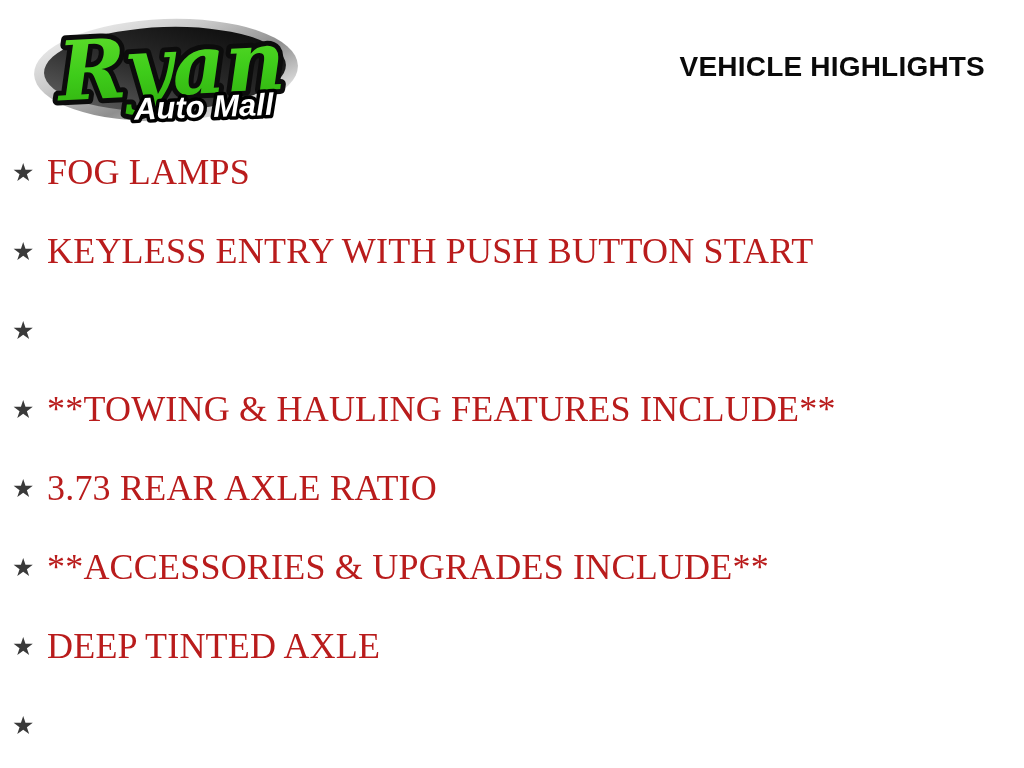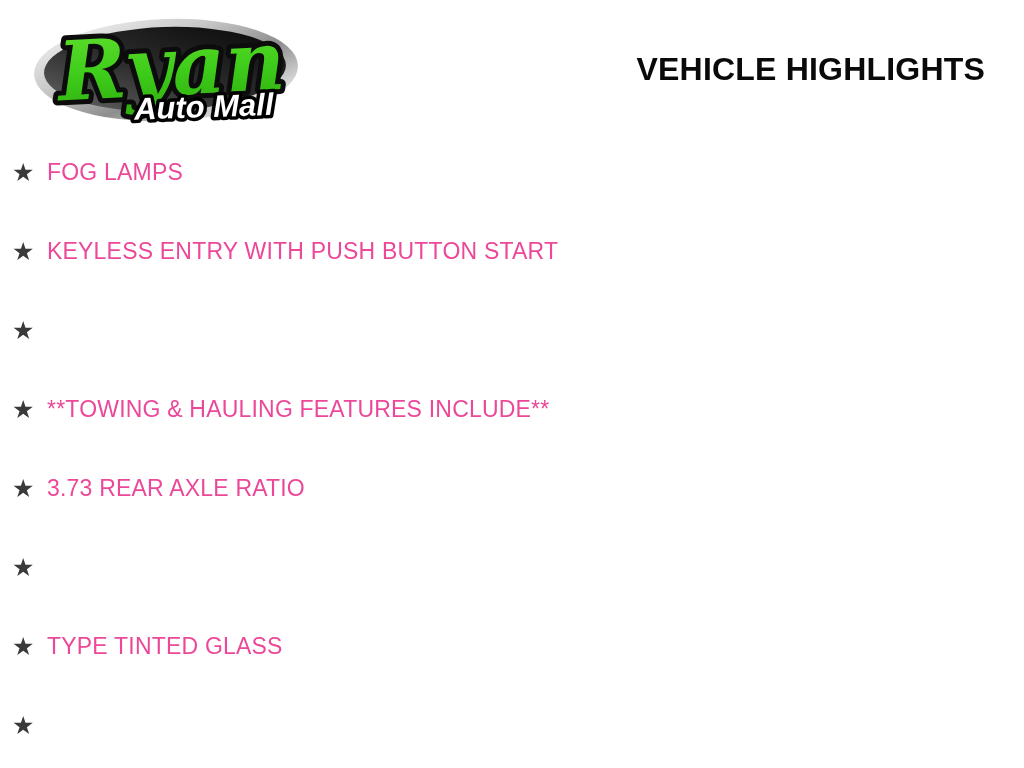--- a/index.html
+++ b/index.html
@@ -27,7 +27,7 @@
     position: absolute;
     top: 51px;
     right: 39px;
-    font-size: 32px;
+    font-size: 28px;
     font-weight: bold;
     color: #0a0a0a;
     letter-spacing: 0.2px;

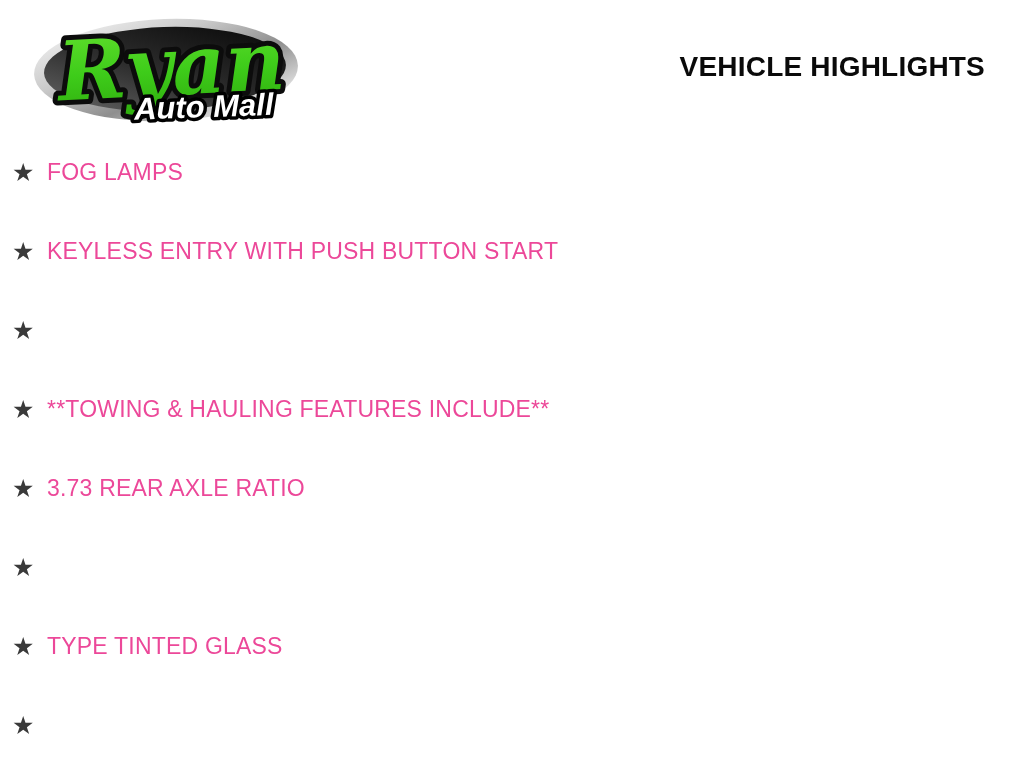--- a/index.html
+++ b/index.html
@@ -57,11 +57,12 @@
     flex: 0 0 auto;
   }
   .item-label {
-    font-size: 23px;
+    font-size: 36px;
     line-height: 28px;
-    color: #ec4899;
+    color: #b91c1c;
     letter-spacing: 0.2px;
     white-space: nowrap;
+    font-family: Liberation Serif, serif;
   }
 </style>
 </head>

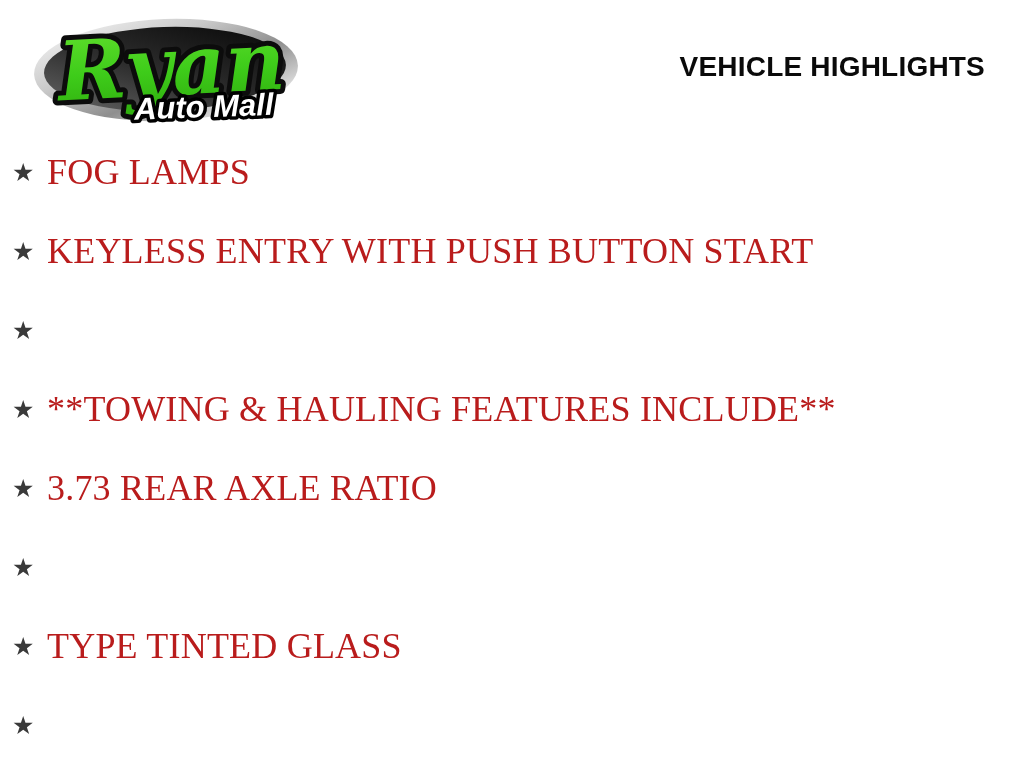--- a/index.html
+++ b/index.html
@@ -124,6 +124,7 @@
     </li>
     <li>
       <span class="star">★</span>
+      <span class="item-label">**ACCESSORIES &amp; UPGRADES INCLUDE**</span>
     </li>
     <li>
       <span class="star">★</span>

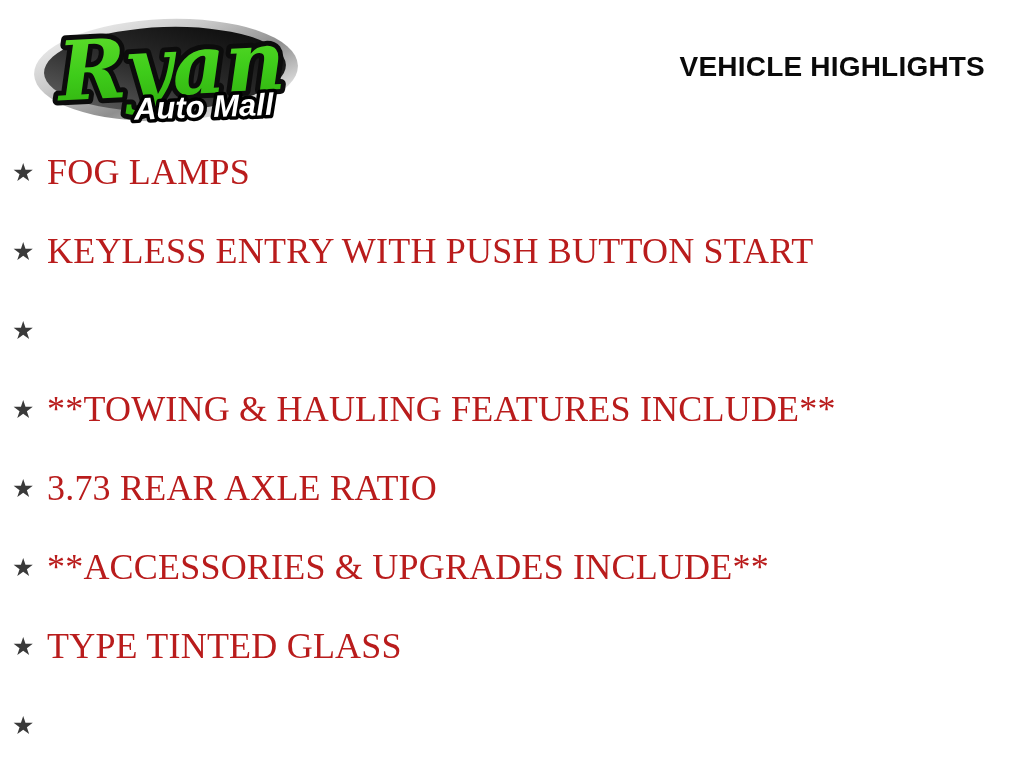--- a/index.html
+++ b/index.html
@@ -128,7 +128,7 @@
     </li>
     <li>
       <span class="star">★</span>
-      <span class="item-label">TYPE TINTED GLASS</span>
+      <span class="item-label">DEEP TINTED AXLE</span>
     </li>
     <li>
       <span class="star">★</span>

